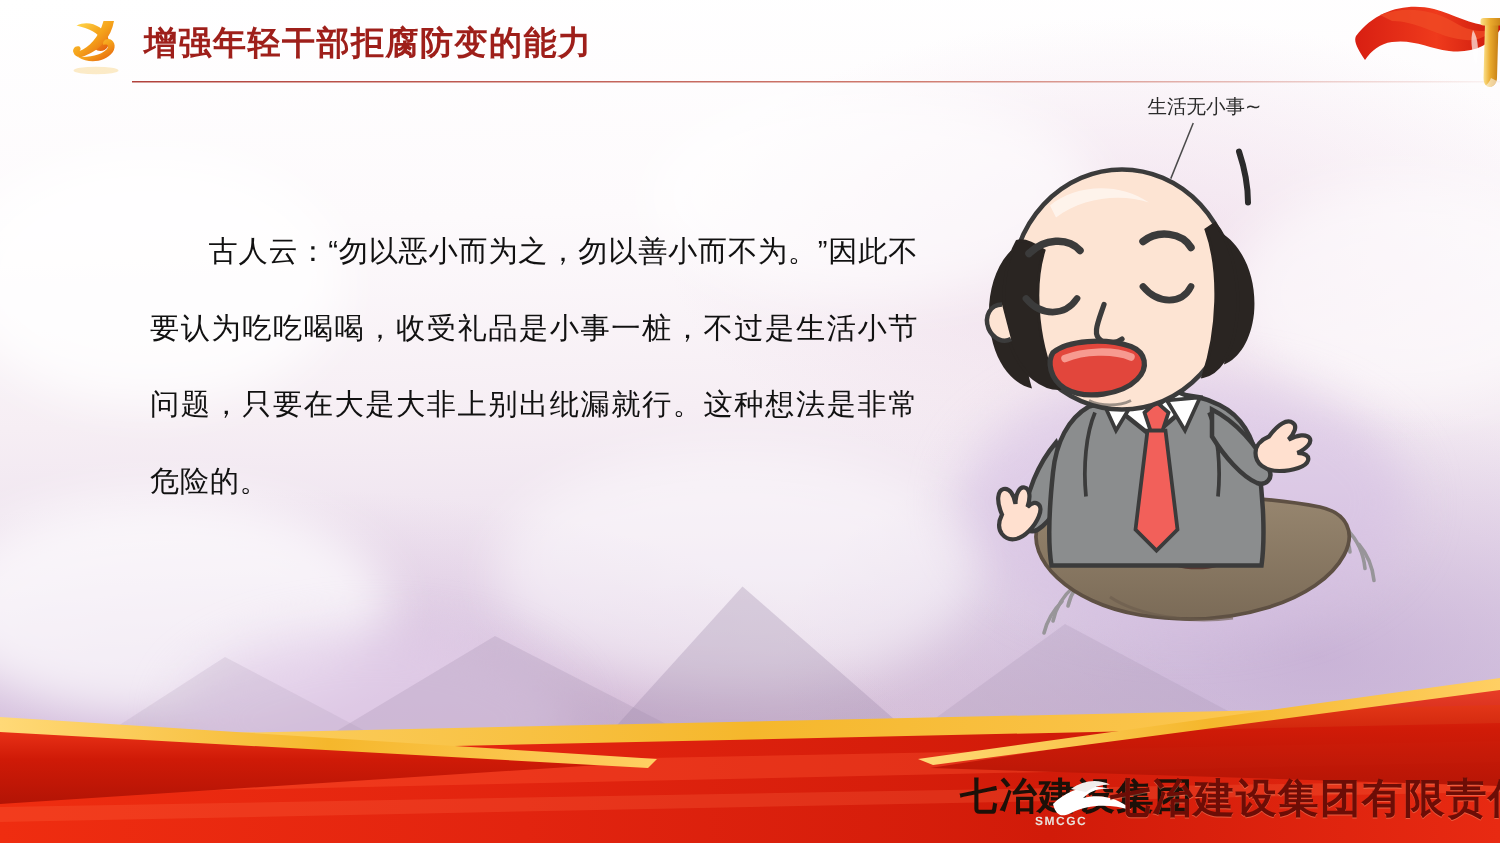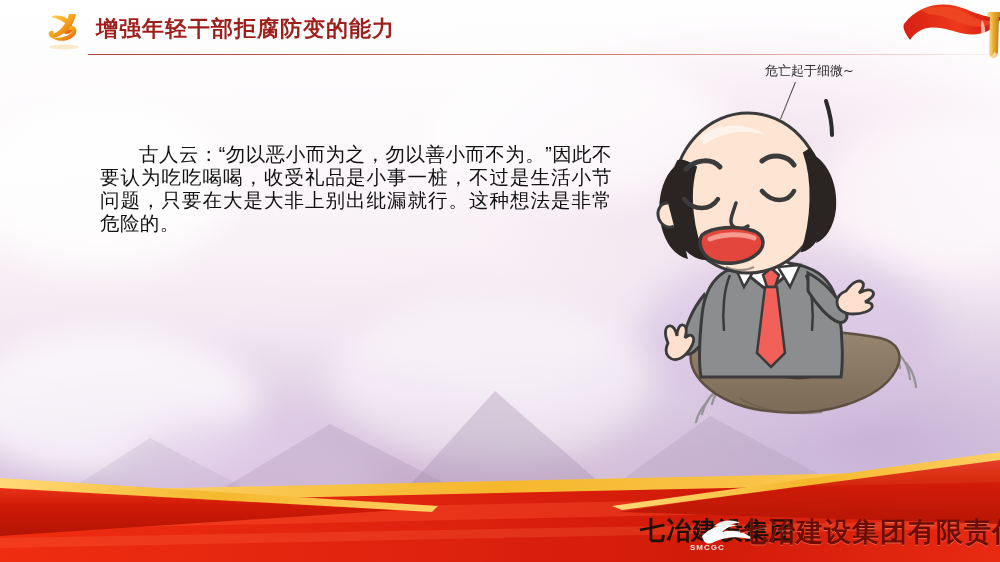--- a/index.html
+++ b/index.html
@@ -145,7 +145,7 @@
     <p>古人云：“勿以恶小而为之，勿以善小而不为。”因此不要认为吃吃喝喝，收受礼品是小事一桩，不过是生活小节问题，只要在大是大非上别出纰漏就行。这种想法是非常危险的。</p>
   </div>
 
-  <div class="speech">危亡起于细微~</div>
+  <div class="speech">生活无小事~</div>
   <div class="speech-tail"></div>
 
   <div class="toon">

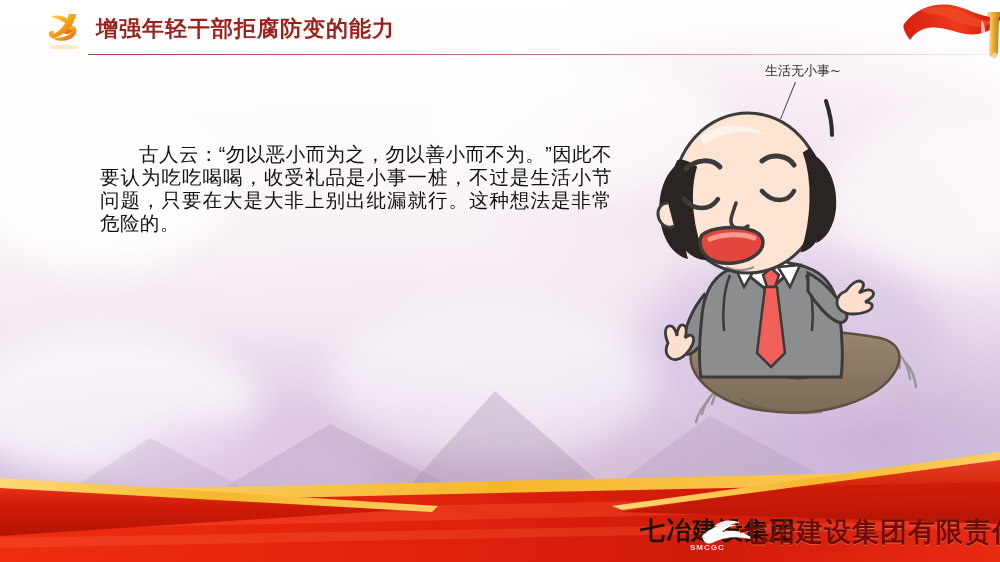--- a/index.html
+++ b/index.html
@@ -53,7 +53,7 @@
 
   
   .body-text{position:absolute;left:100px;top:143px;width:512px;color:#111;
-             font-size:19.5px;line-height:23px;letter-spacing:.4px;text-align:justify;}
+             font-size:19.5px;line-height:51px;letter-spacing:.4px;text-align:justify;}
   .body-text p{margin:0;text-indent:2em;}
 
   

